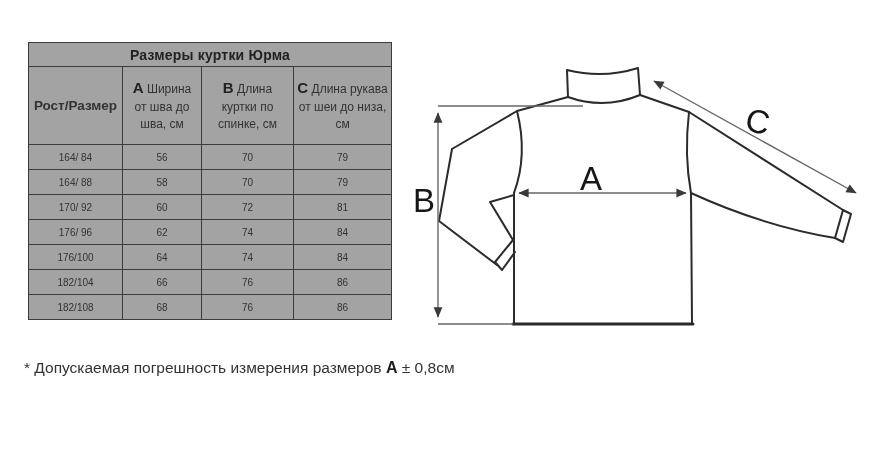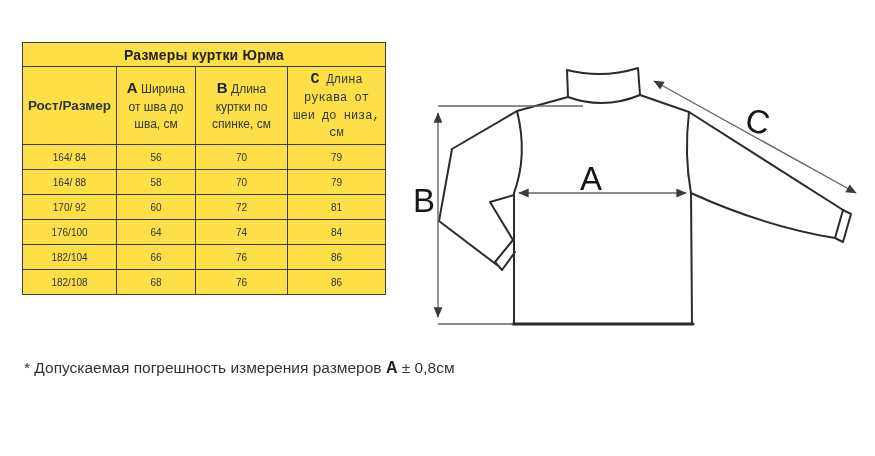--- a/index.html
+++ b/index.html
@@ -15,10 +15,10 @@
 
   
   table.size-table {
-    position: absolute; left: 22px; top: 42px;
+    position: absolute; left: 28px; top: 42px;
     border-collapse: collapse;
     table-layout: fixed;
-    background: #fde047;
+    background: #a3a3a3;
   }
   table.size-table td {
     border: 1.5px solid #3c3c3c;

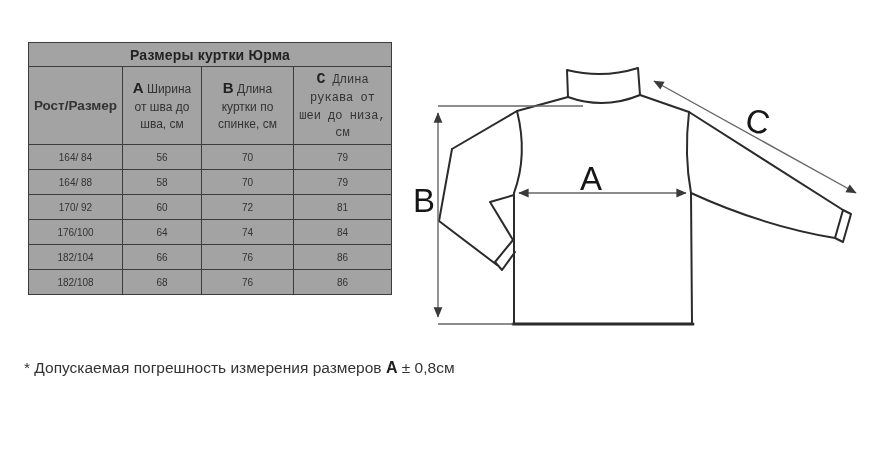--- a/index.html
+++ b/index.html
@@ -39,7 +39,7 @@
   .col-size { width: 94px; margin-top: 28px; }
   .col-a { width: 79px; }
   .col-b { width: 92px; }
-  .col-c { width: 98px; font-family: Liberation Mono, monospace; }
+  .col-c { width: 98px; }
   tr.data td { height: 25px; font-size: 10px; color: #333; }
 
   

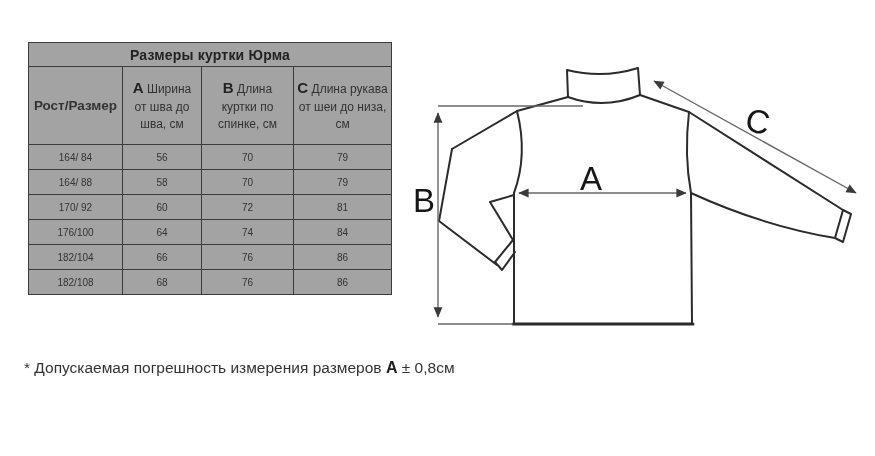--- a/index.html
+++ b/index.html
@@ -104,6 +104,12 @@
         <td>81</td>
       </tr>
       <tr class="data">
+        <td>176/ 96</td>
+        <td>62</td>
+        <td>74</td>
+        <td>84</td>
+      </tr>
+      <tr class="data">
         <td>176/100</td>
         <td>64</td>
         <td>74</td>

